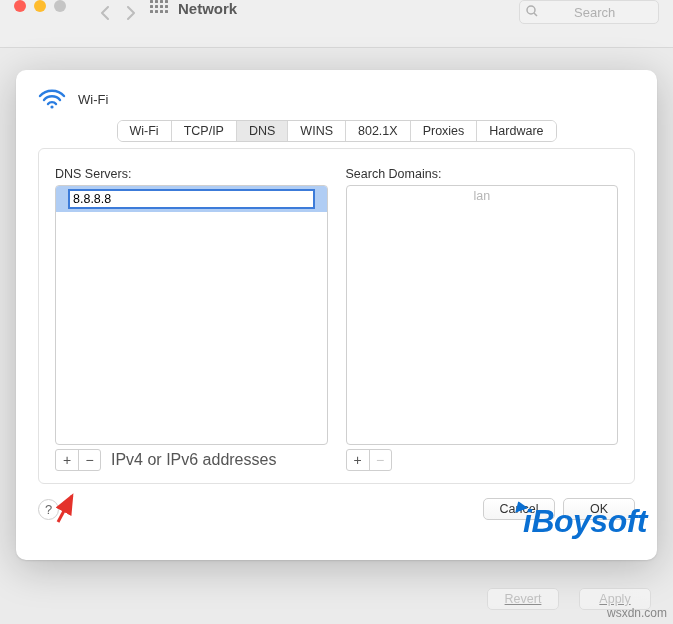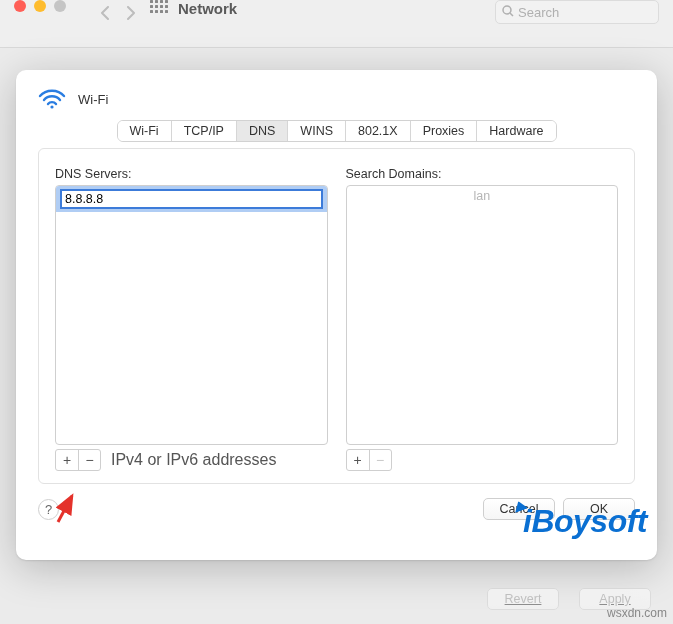--- a/index.html
+++ b/index.html
@@ -47,13 +47,14 @@
     .searchbox {
       margin-left: auto;
       display: flex; align-items: center;
-      width: 164px; height: 24px;
+      width: 140px; height: 24px;
       border: 1px solid #dcdcdc;
       border-radius: 5px;
       background: #f2f2f2;
       padding: 0 6px;
       color: #b0b0b0;
       font-size: 13px;
+      gap: 32px;
     }
     .searchbox .glass { margin-right: 4px; font-size: 12px; }
     

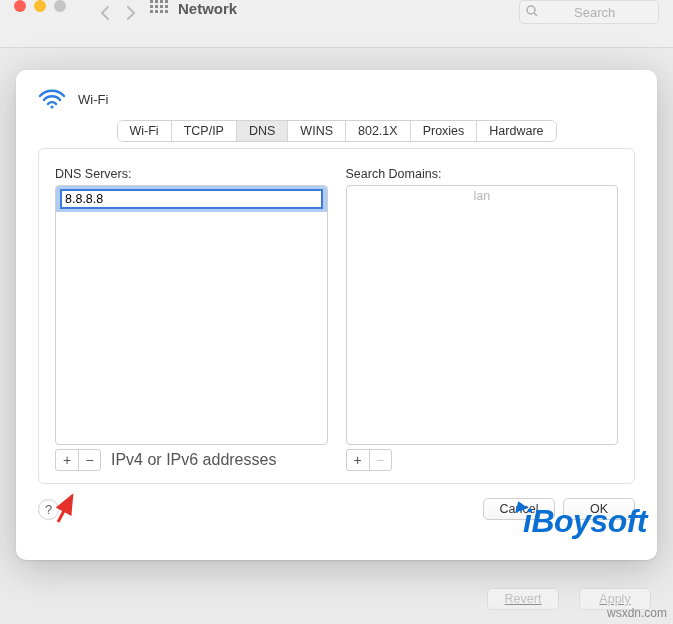--- a/index.html
+++ b/index.html
@@ -110,7 +110,7 @@
       font-size: 12.5px;
     }
     .listrow {
-      padding: 3px 4px;
+      padding: 3px 12px;
     }
     .listrow.selected { background: #b0cdf4; }
     .entry-input {

